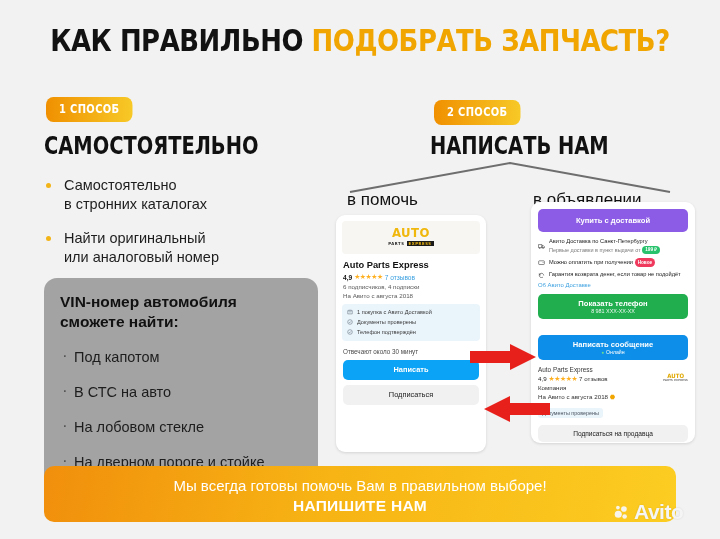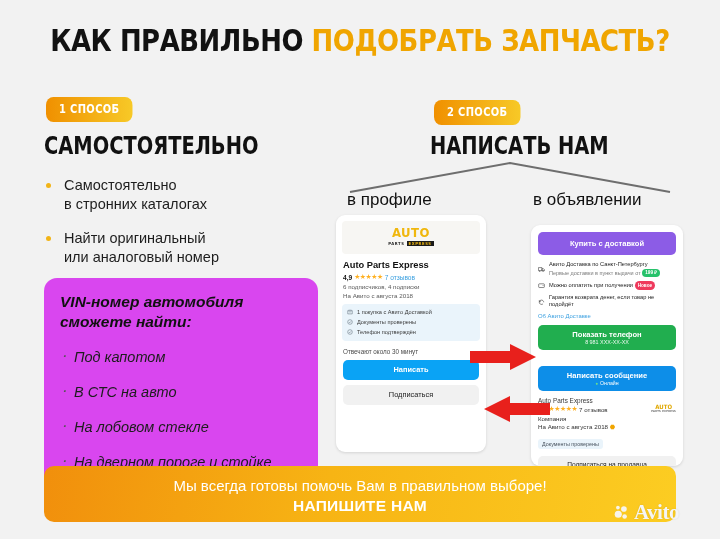--- a/index.html
+++ b/index.html
@@ -197,7 +197,7 @@
     <path d="M5 32 L165 3 L325 32" fill="none" stroke="#6e6e6e" stroke-width="2"></path>
   </svg>
 
-  <div class="sublabel sub-profile">в профиле</div>
+  <div class="sublabel sub-profile">в помочь</div>
   <div class="sublabel sub-ad">в объявлении</div>
 
   <div class="card profile">

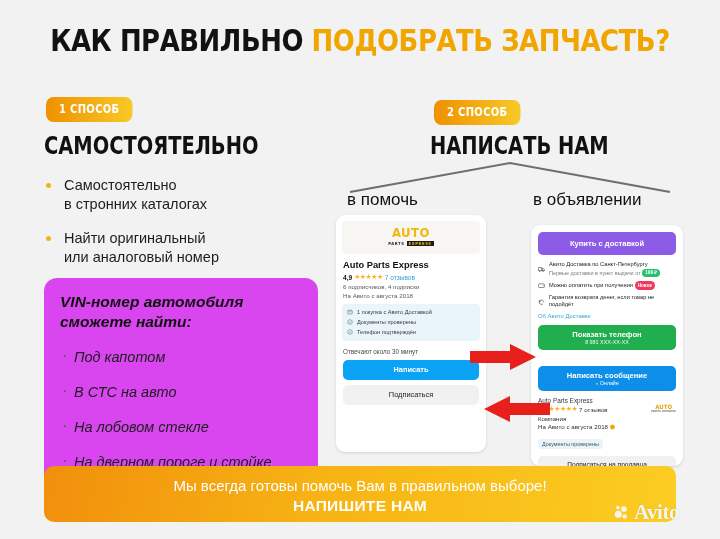--- a/index.html
+++ b/index.html
@@ -76,7 +76,7 @@
   }
   .card.profile{left:336px;top:215px;width:150px;height:237px;
       box-shadow:0 1px 3px rgba(0,0,0,.13);}
-  .card.ad{left:531px;top:225px;width:152px;height:241px;
+  .card.ad{left:531px;top:202px;width:164px;height:241px;
       box-shadow:0 1px 3px rgba(0,0,0,.13);}
 
   

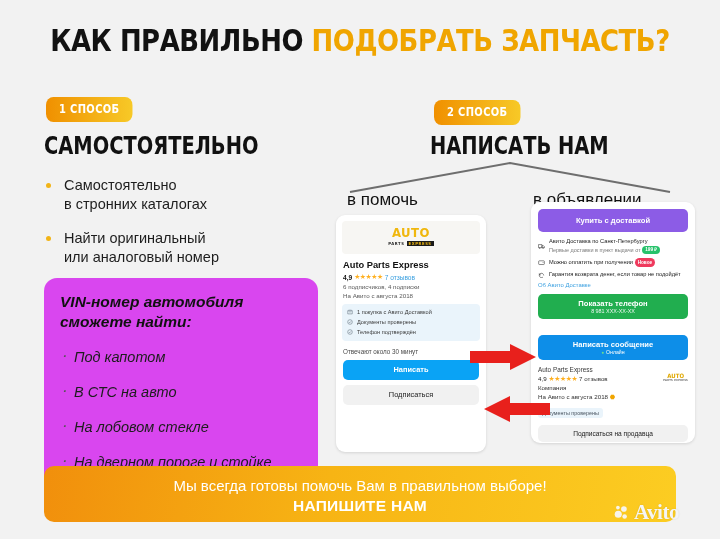--- a/index.html
+++ b/index.html
@@ -53,9 +53,8 @@
   
   .vincard{
     position:absolute;left:44px;top:278px;width:274px;
-    background:#d946ef;border-radius:13px;padding:14px 16px 16px;
+    background:#a3a3a3;border-radius:13px;padding:14px 16px 16px;
     box-sizing:border-box;
-    font-style:italic;
   }
   .vintitle{font-size:15.5px;font-weight:bold;line-height:20px;color:#111;margin-bottom:7px;}
   .vinitem{position:relative;padding-left:14px;font-size:14.5px;line-height:19px;

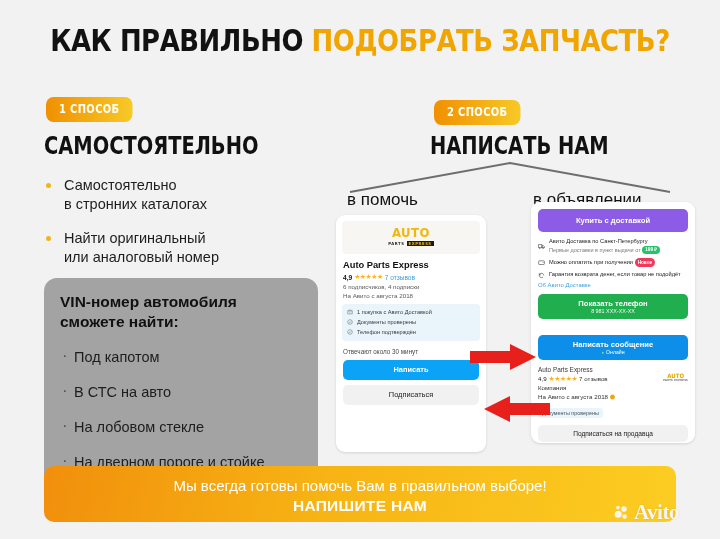--- a/index.html
+++ b/index.html
@@ -153,7 +153,7 @@
   
   .wm{position:absolute;left:614px;top:500px;display:flex;align-items:center;gap:3px;}
   .wm .txt{font-size:21px;font-weight:bold;color:#f5f5f5;
-      font-family:Liberation Serif, serif;letter-spacing:-.5px;
+      font-family:Liberation Sans, sans-serif;letter-spacing:-.5px;
       text-shadow:0 0 2px rgba(0,0,0,.12);}
 </style>
 </head>

